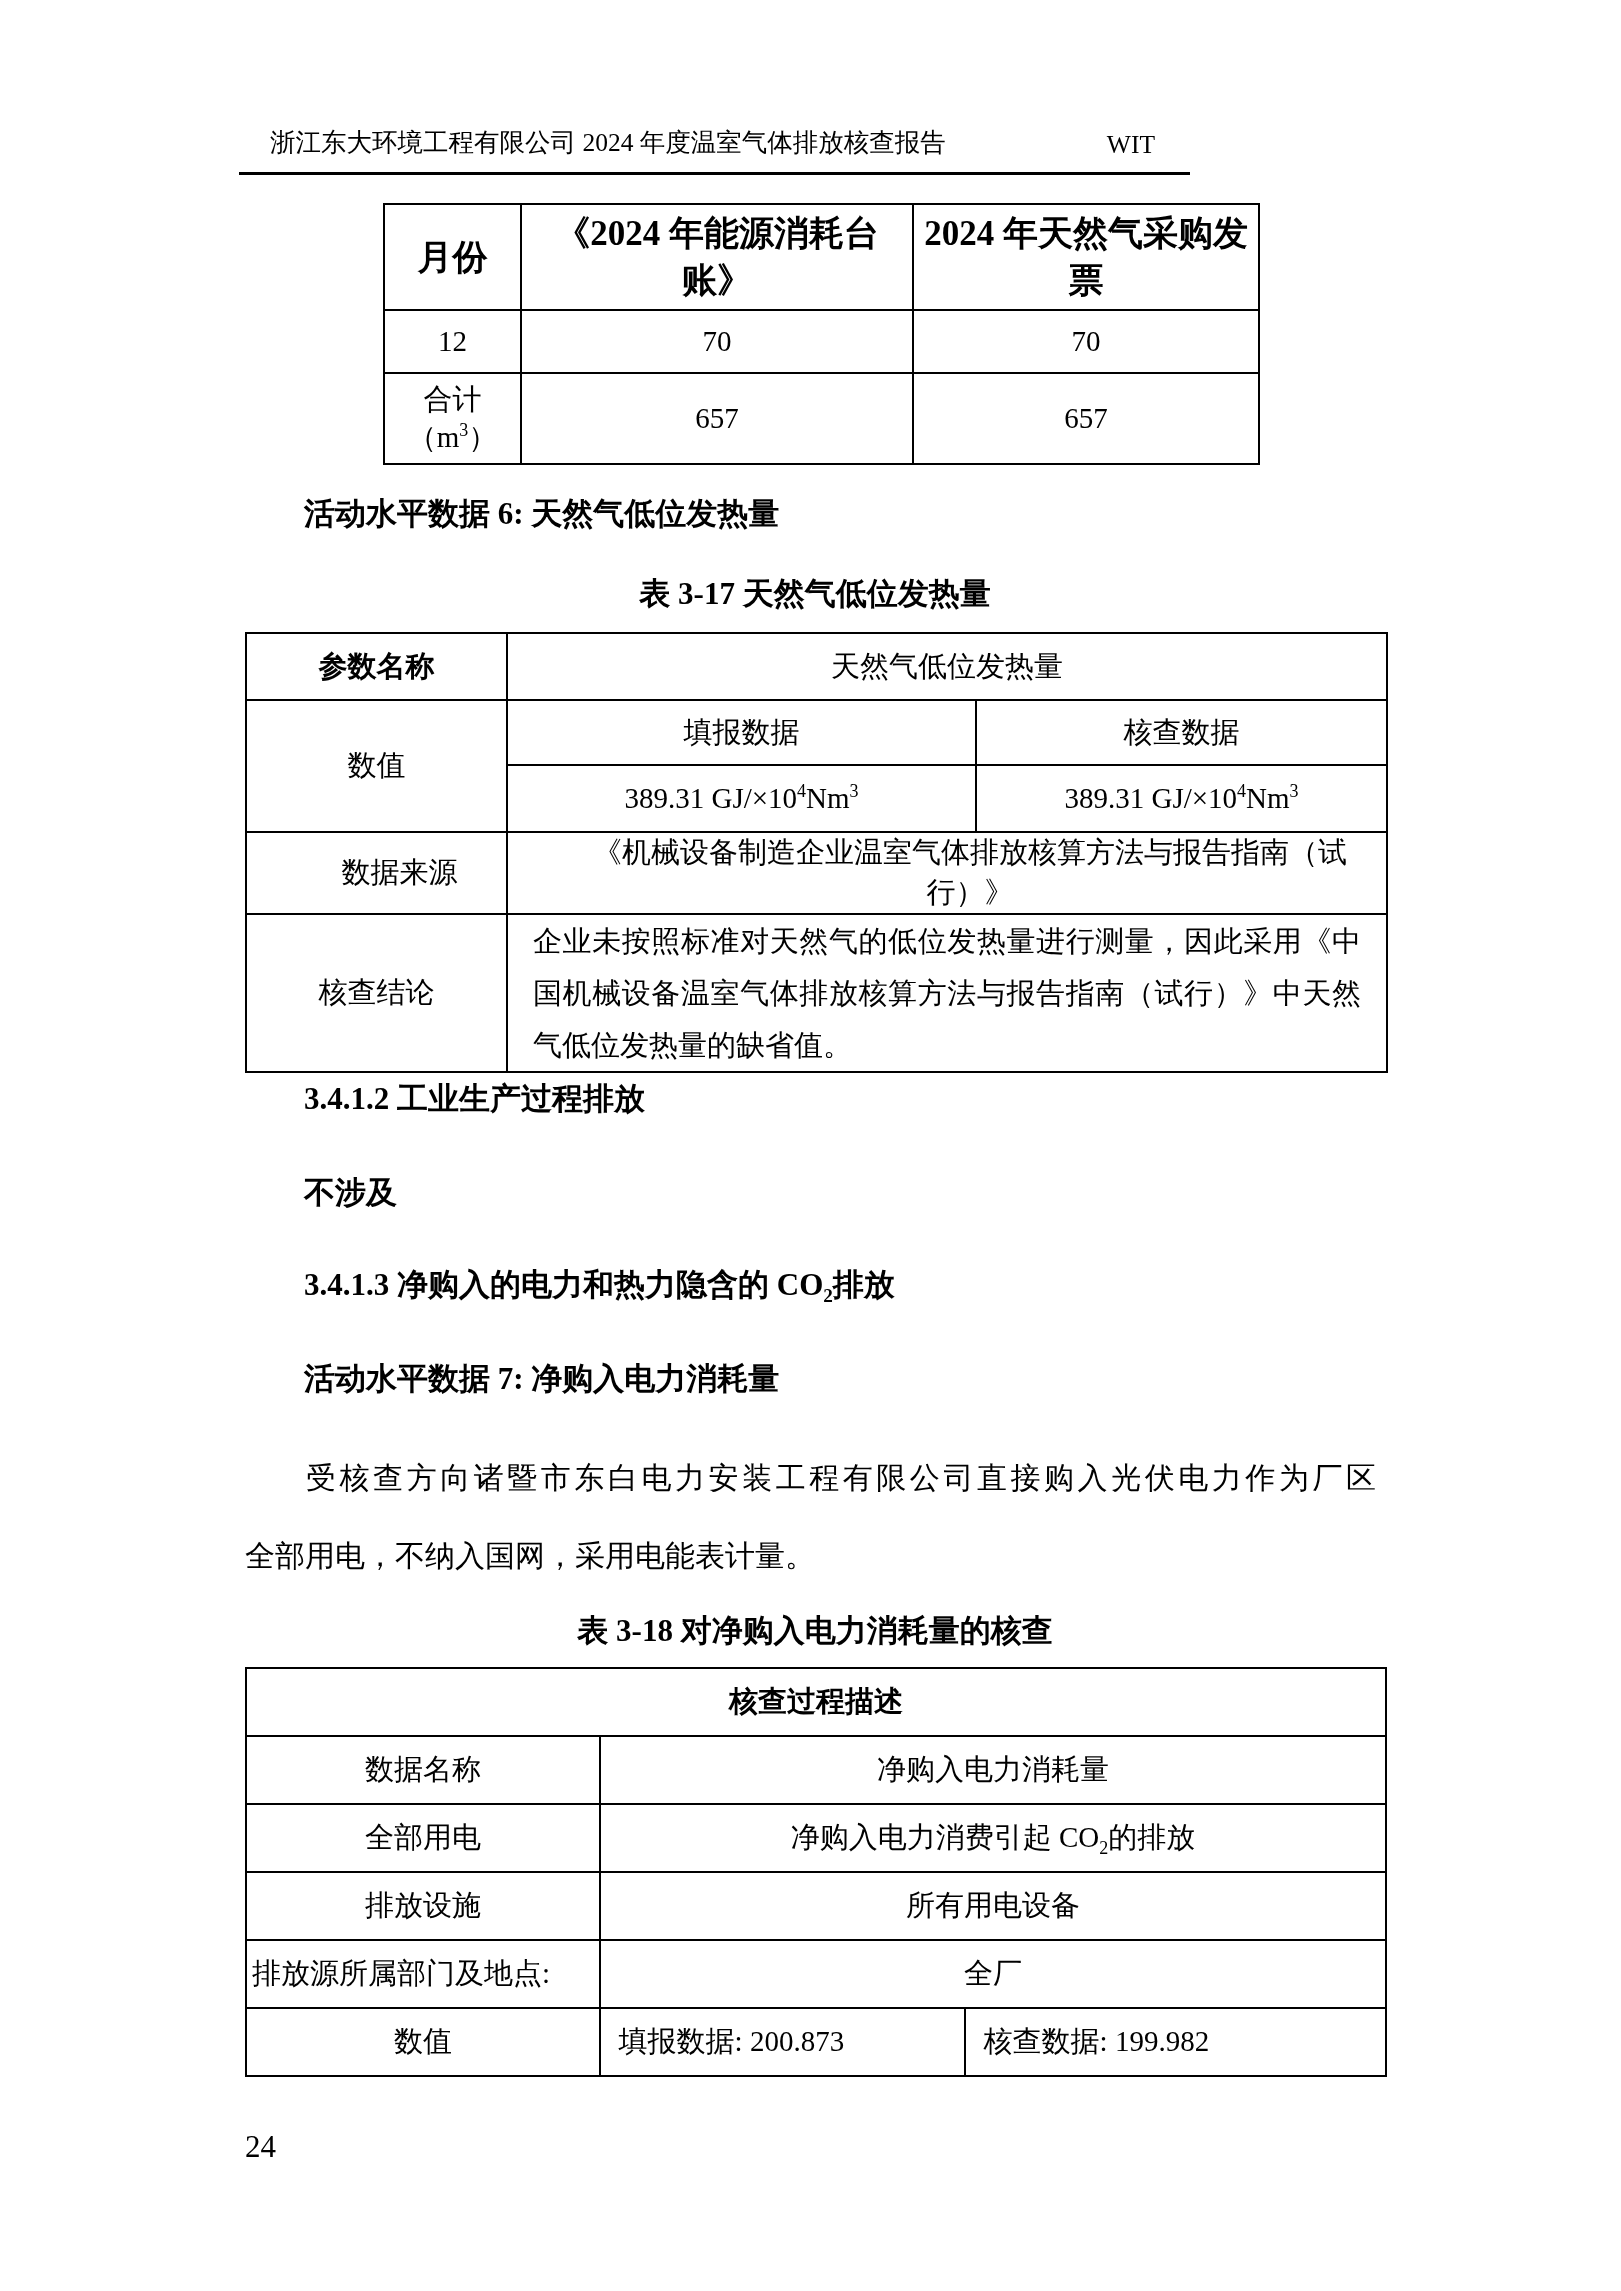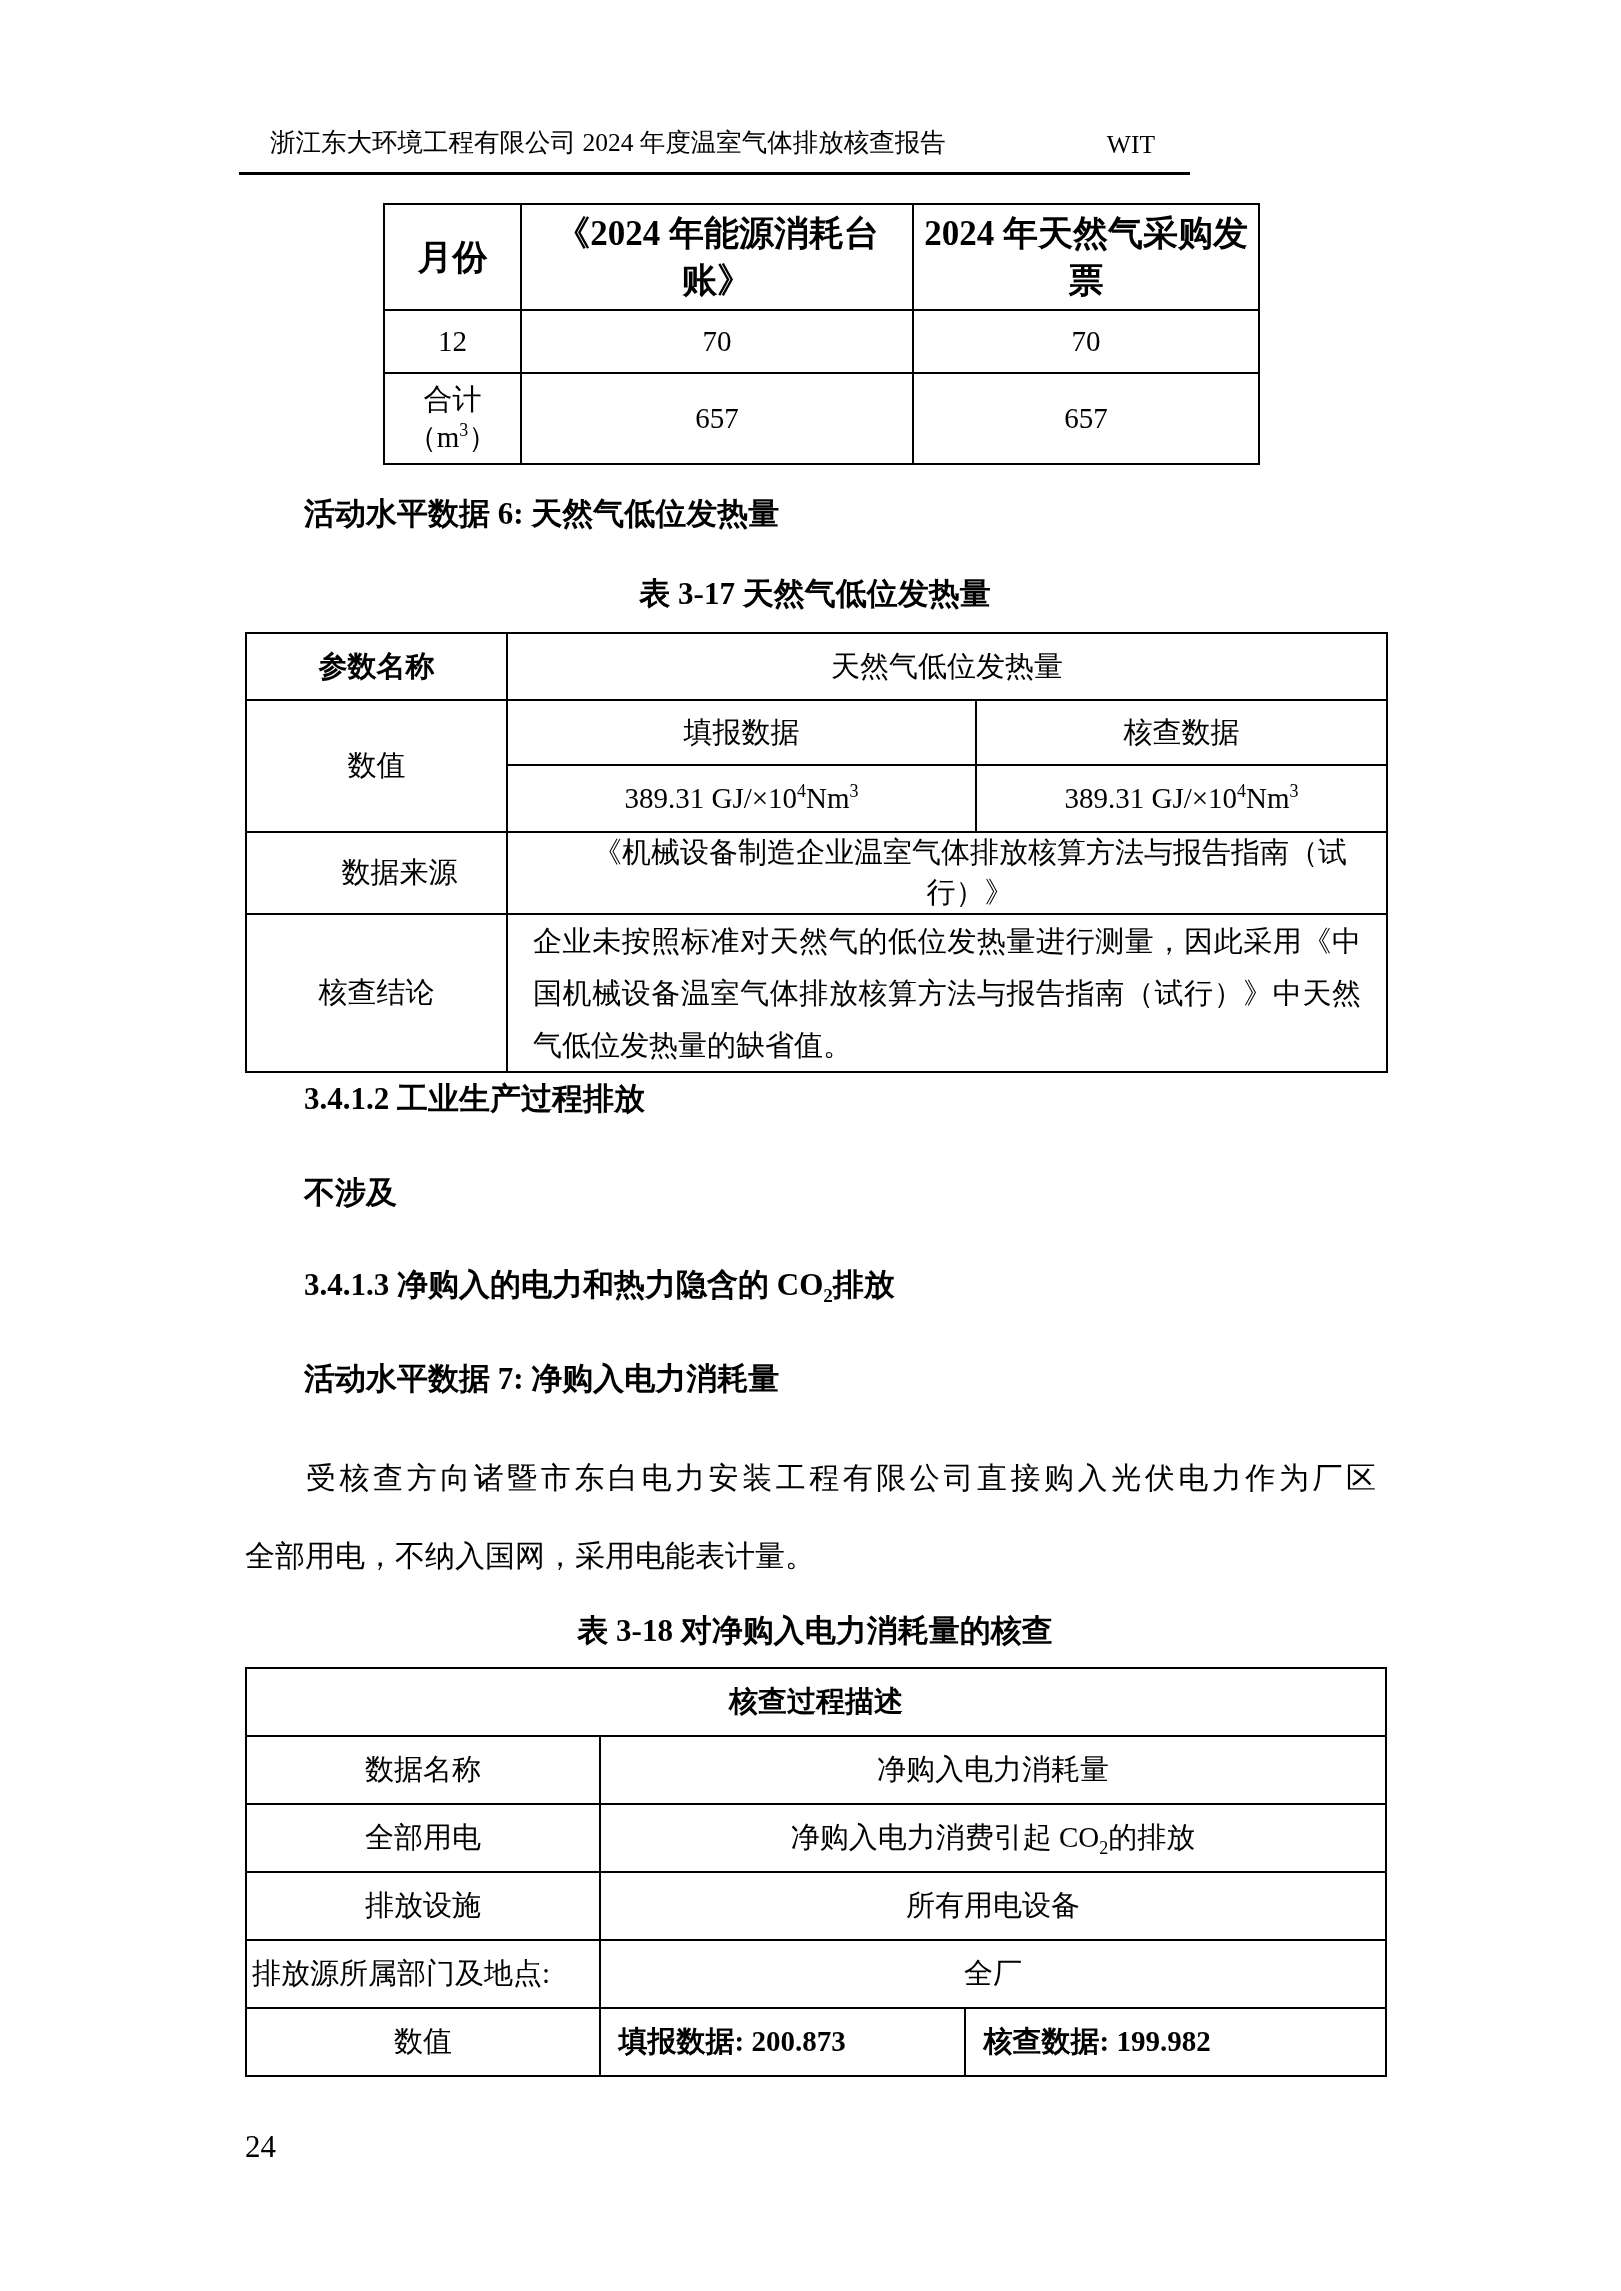--- a/index.html
+++ b/index.html
@@ -41,7 +41,7 @@
   .t18 td{height:66px;}
   .t18 .title-cell{font-weight:700;}
   .left-cell{text-align:left;padding-left:4.9px;}
-  .val-cell{text-align:left;padding-left:17.6px;font-weight:bold;}
+  .val-cell{text-align:left;padding-left:17.6px;}
   sup{font-size:62%;vertical-align:super;line-height:0;}
   sub{font-size:62%;vertical-align:sub;line-height:0;}
   .pageno{position:absolute;top:2129px;left:245px;width:1140px;text-align:left;font-size:31px;}

